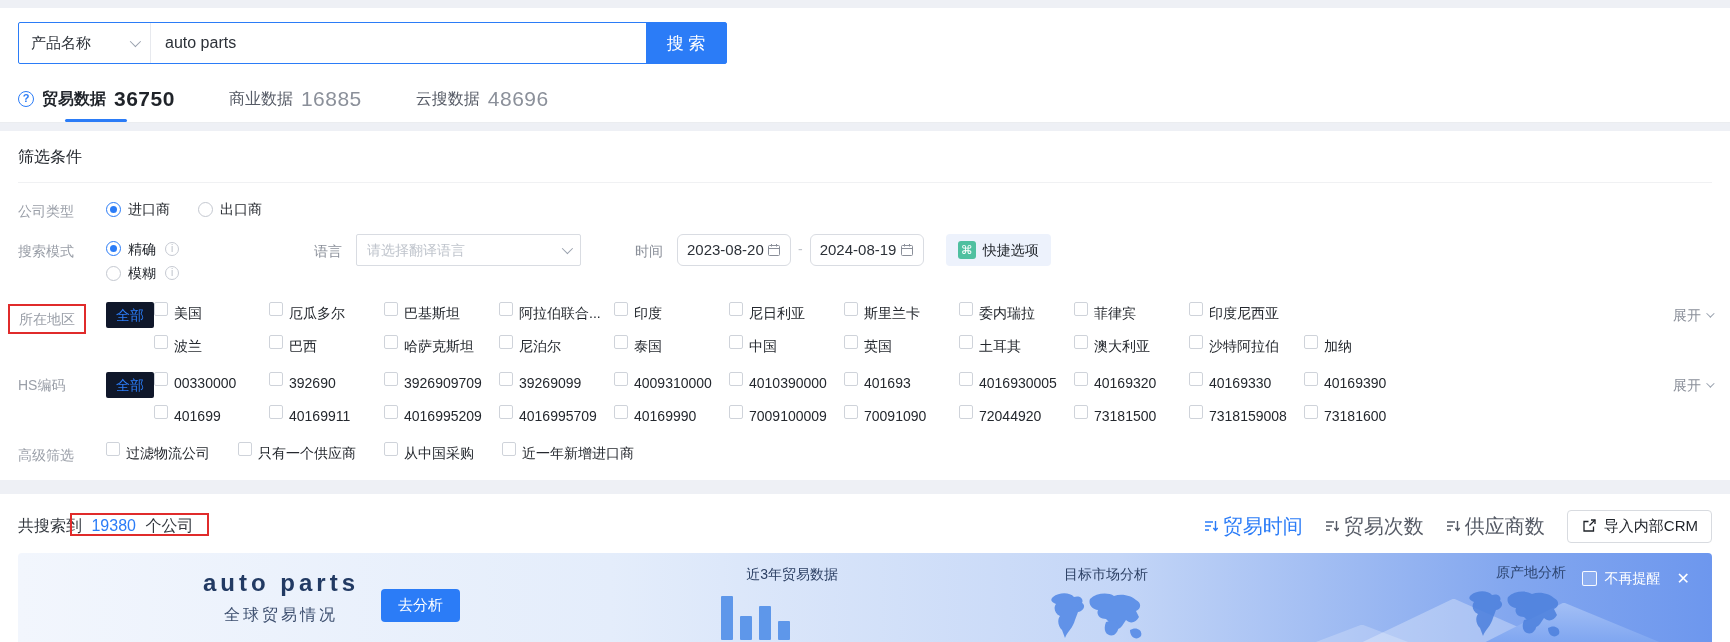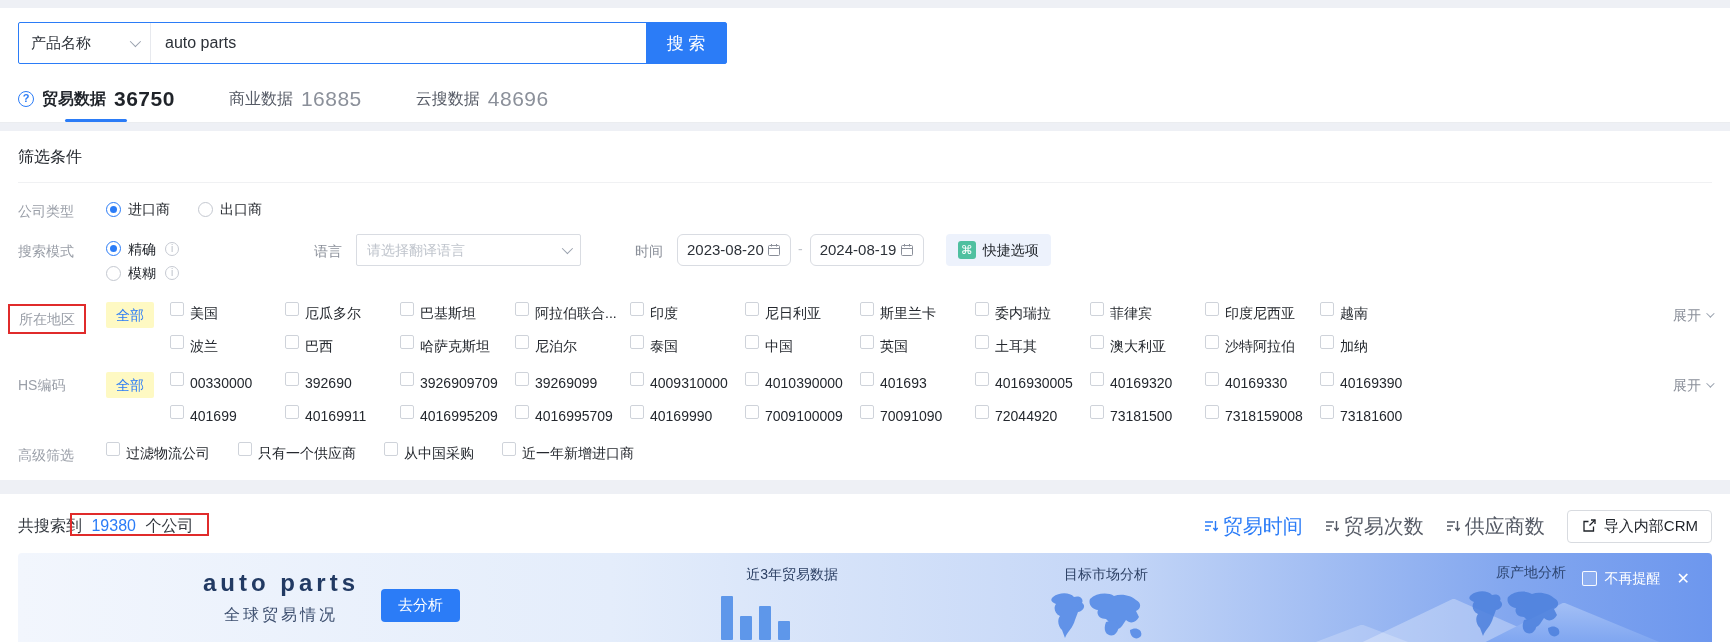--- a/index.html
+++ b/index.html
@@ -60,7 +60,7 @@
   .quick-glyph { width:18px; height:18px; border-radius:3px; background:#4fc0a0; color:#fff; font-size:12px;
     line-height:18px; text-align:center; display:inline-block; }
   .fcontent { flex:1; display:flex; align-items:flex-start; position:relative; }
-  .all-chip { background:#fef9c3; color:#2b7cf7; padding:2px 10px; border-radius:2px; margin-right:16px; cursor:pointer; flex-shrink:0; }
+  .all-chip { background:#0f172a; color:#2b7cf7; padding:2px 10px; border-radius:2px; cursor:pointer; flex-shrink:0; }
   .rows { flex:1; }
   .grid11 { display:grid; grid-template-columns:repeat(10,115px) minmax(60px,1fr); row-gap:0; }
   .grid11 + .grid11 { margin-top:11px; }

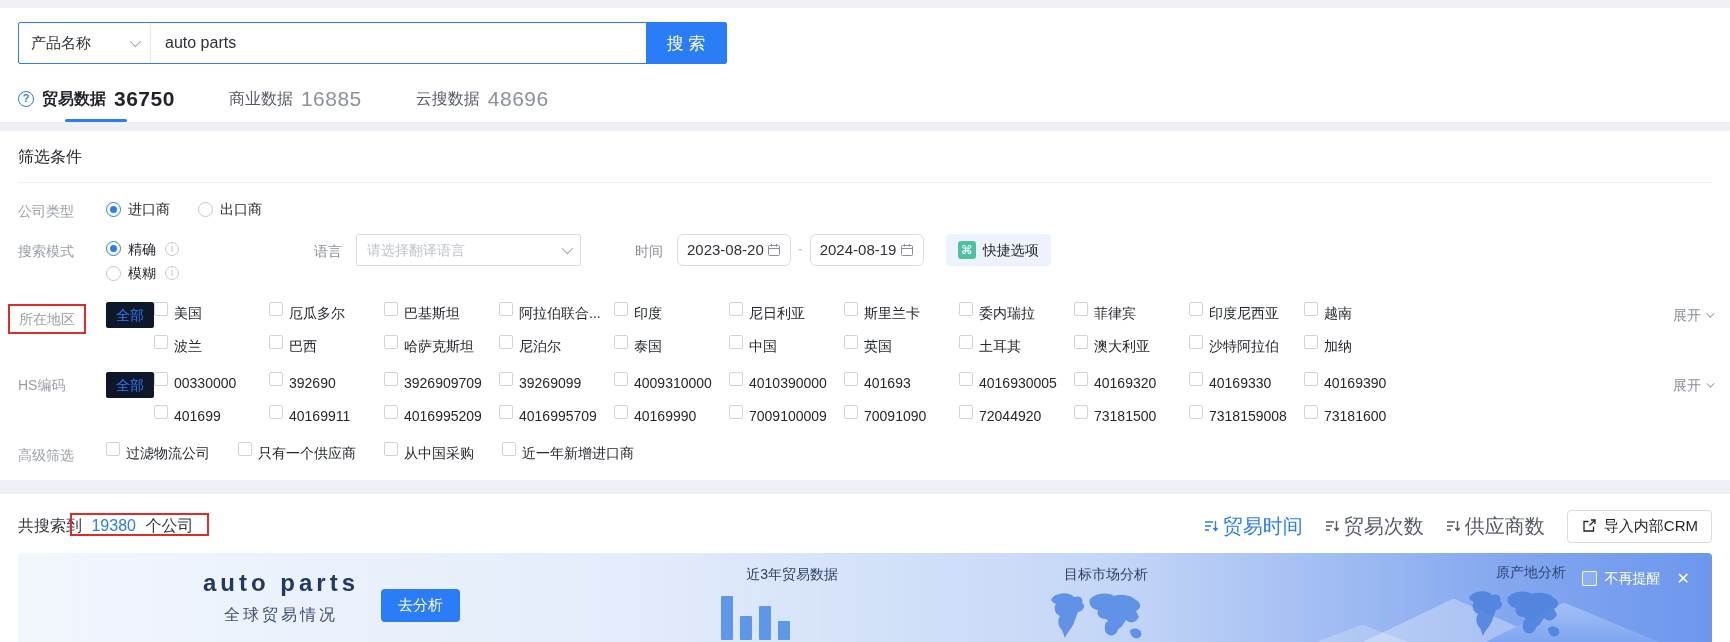--- a/index.html
+++ b/index.html
@@ -265,10 +265,6 @@
               <span>印度尼西亚</span>
             </label>
 
-            <label class="cb-item">
-              <span class="cbx"></span>
-              <span>越南</span>
-            </label>
           </div>
         <div class="grid11">
 

